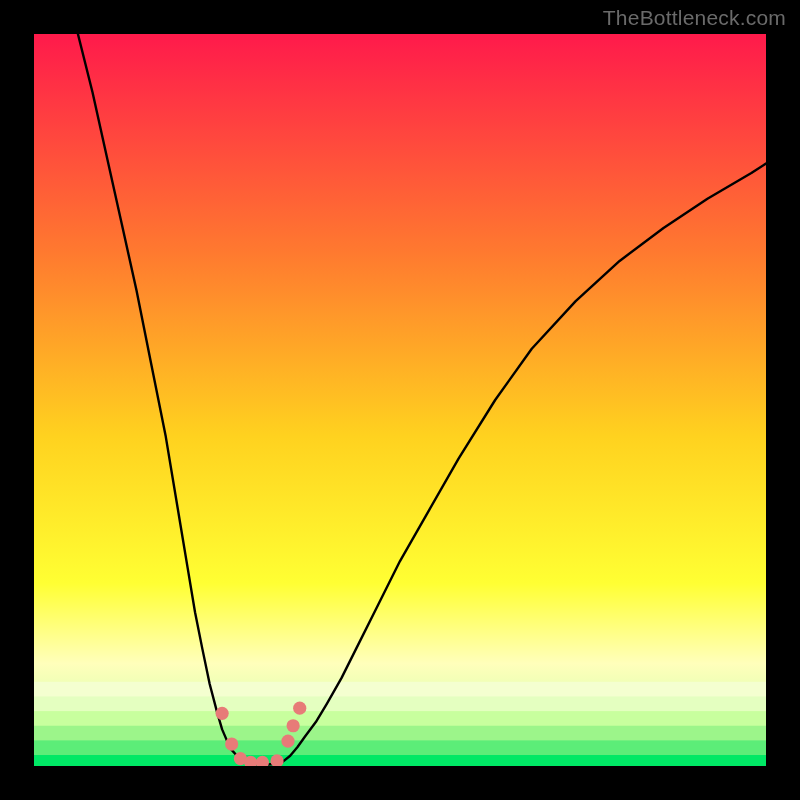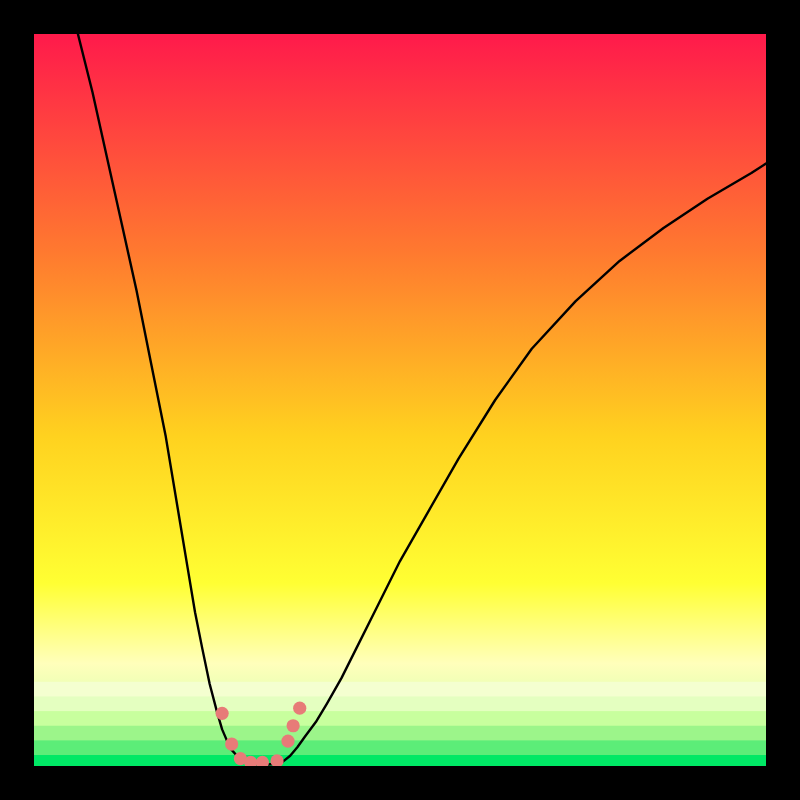--- a/index.html
+++ b/index.html
@@ -78,6 +78,7 @@
         <circle cx="265.72" cy="674.17" r="6.6" fill="#e77b78" stroke="#8c3a37" stroke-width="0"></circle>
       </svg>
   </div>
+  <div class="watermark">TheBottleneck.com</div>
 </div>
 
 </body></html>

